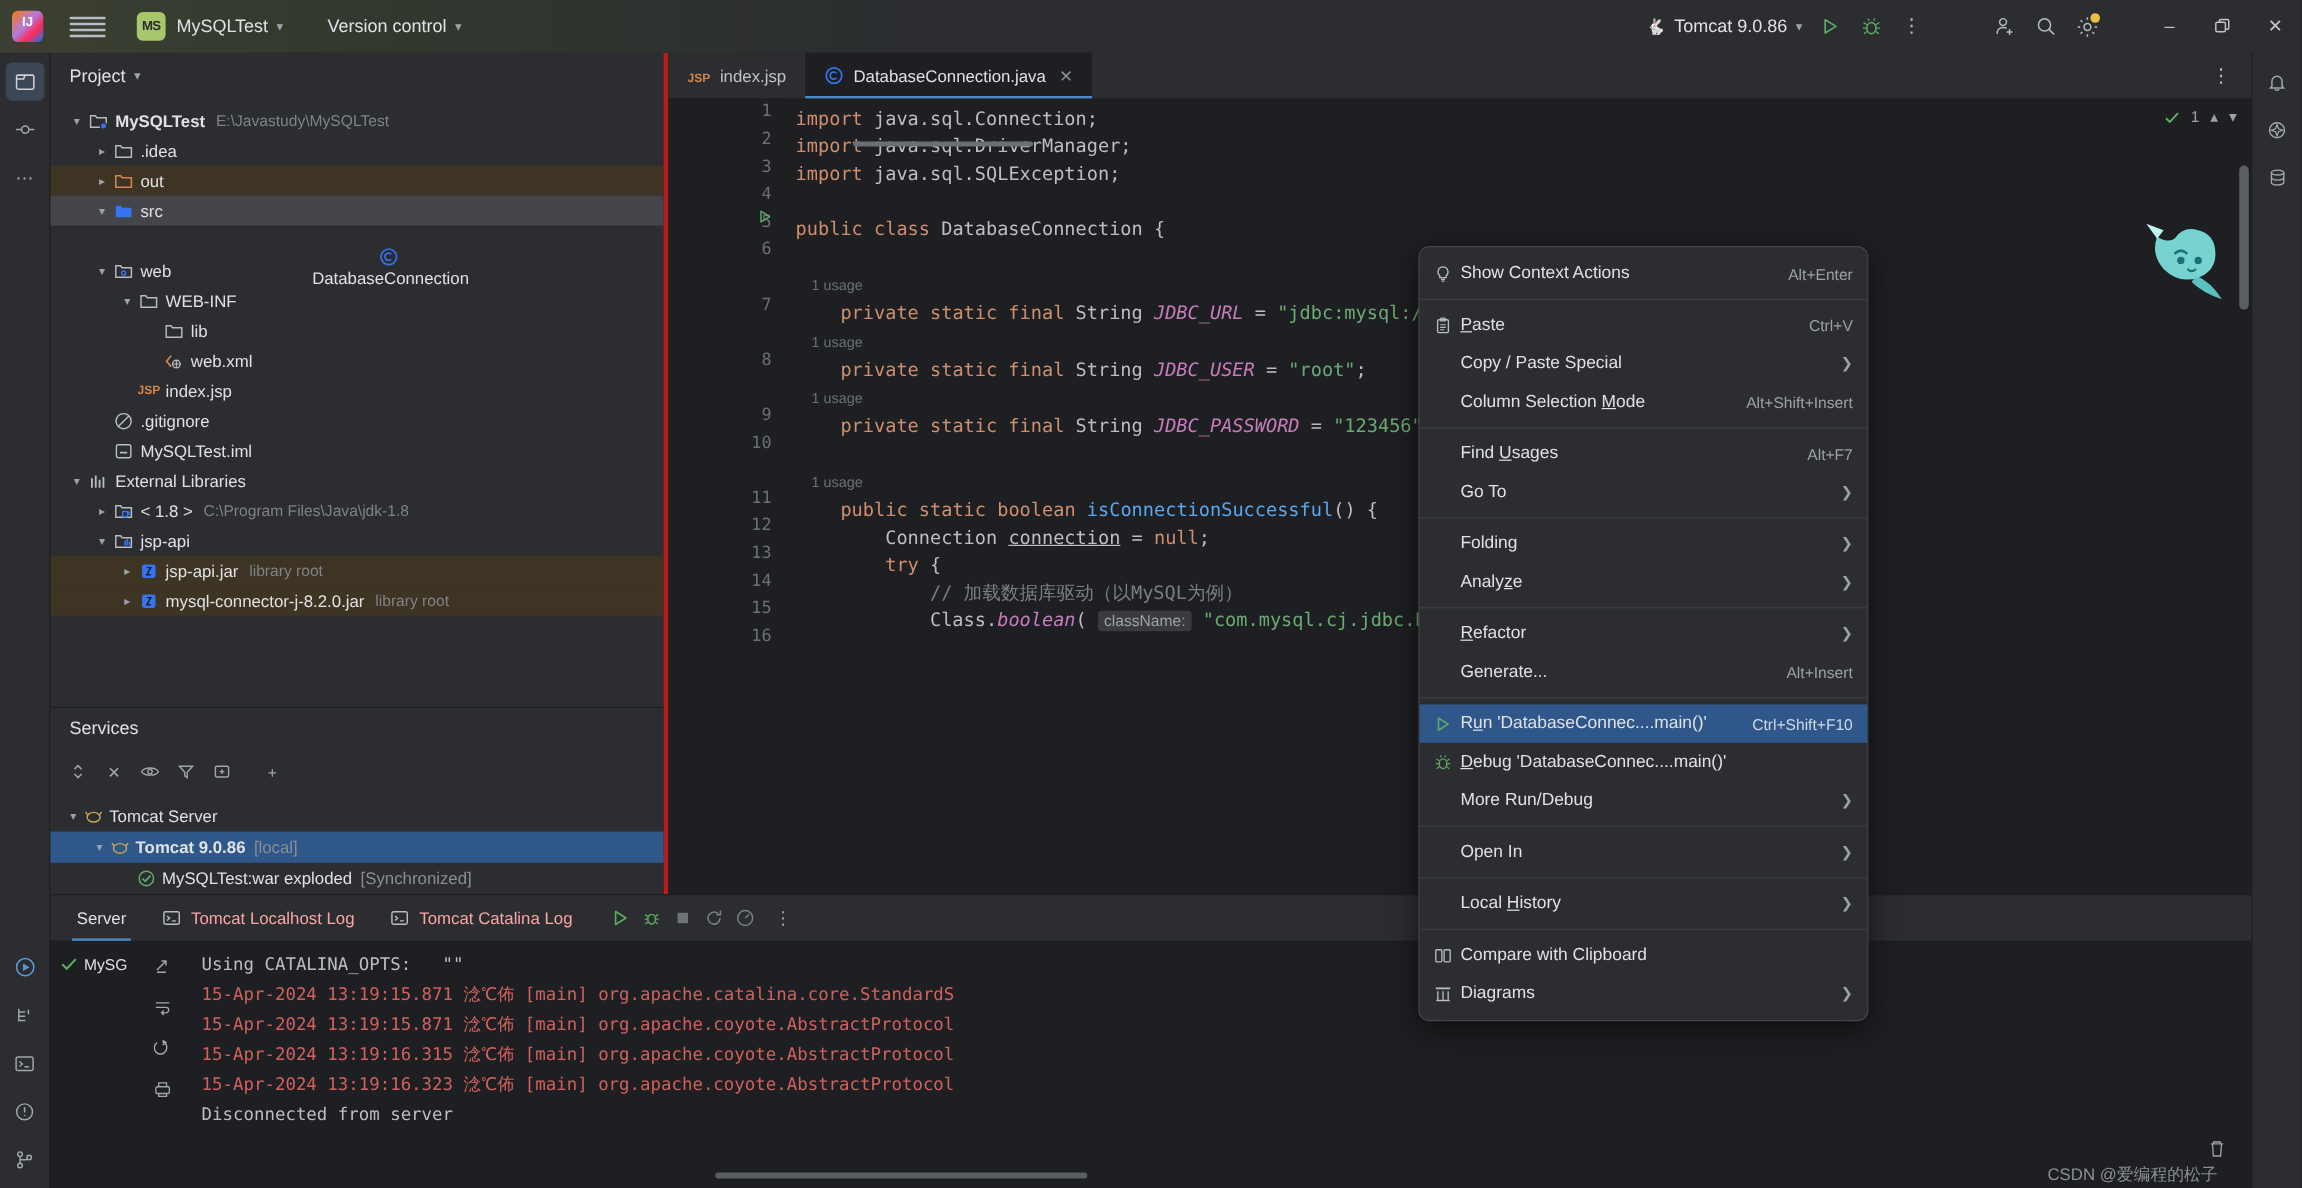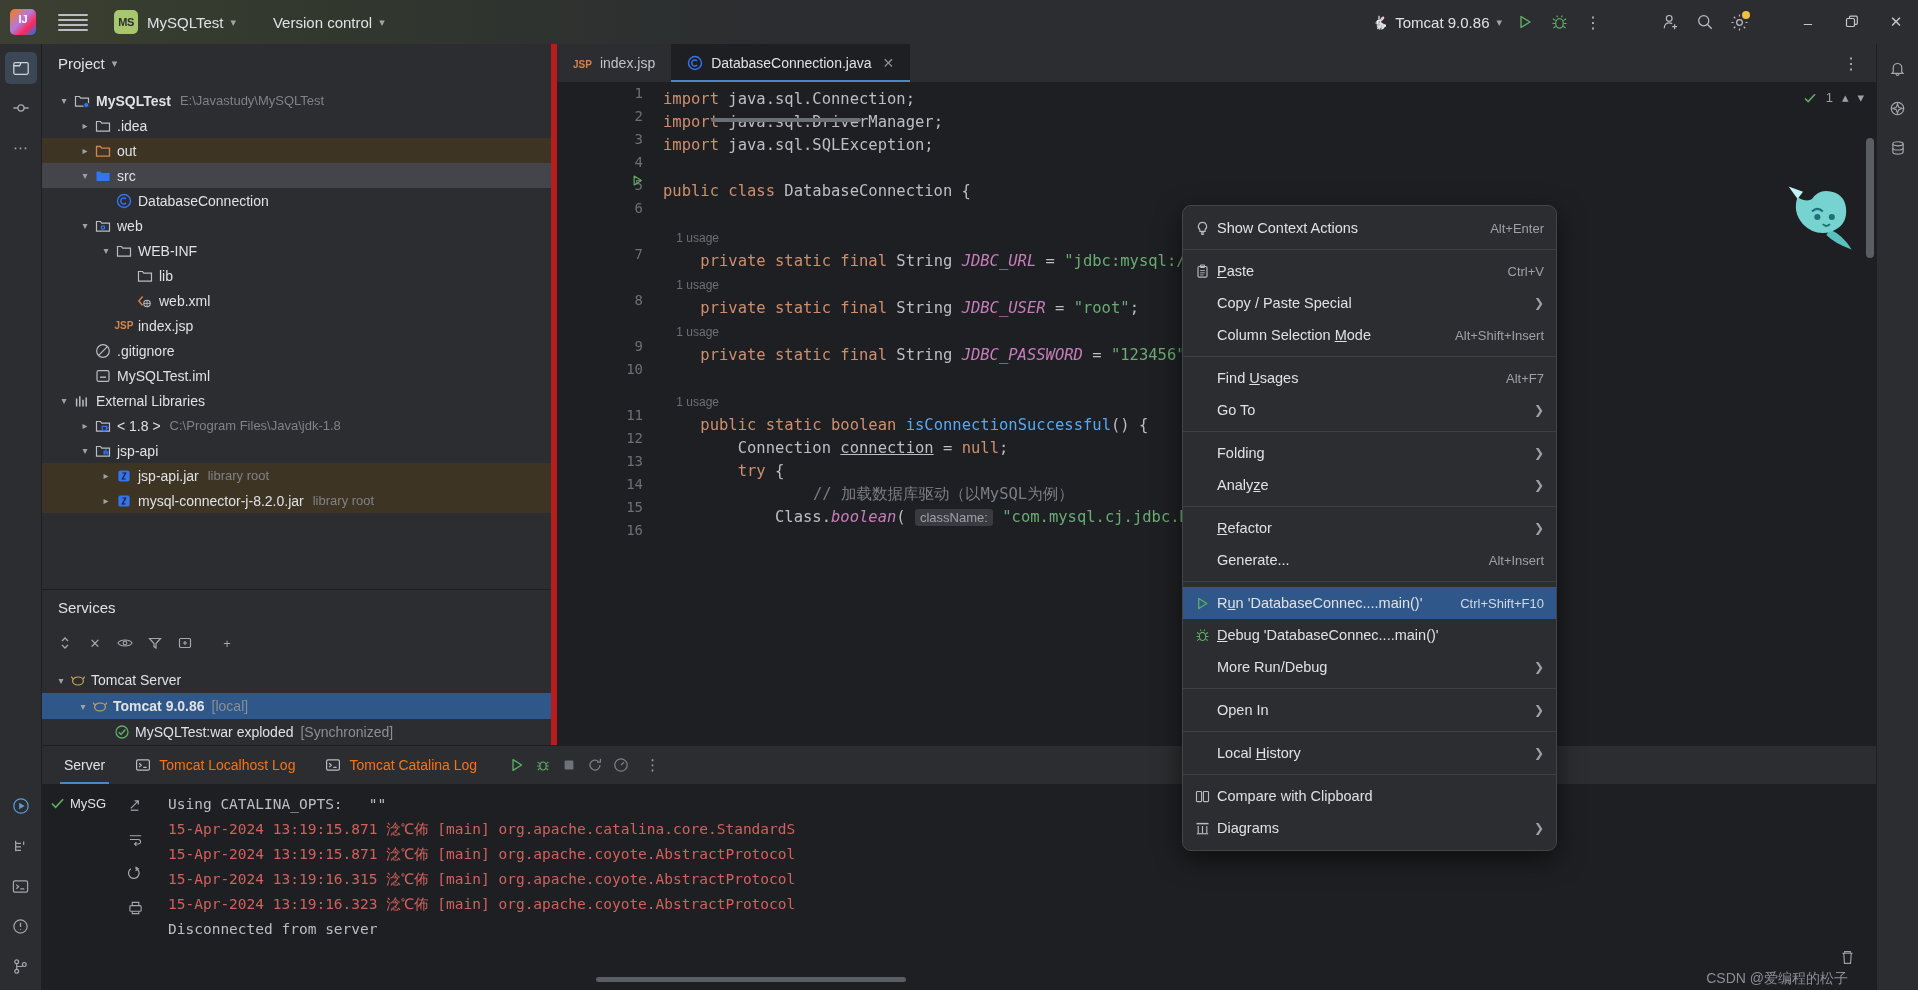--- a/index.html
+++ b/index.html
@@ -66,7 +66,7 @@
 
   
   .projpanel { width:515px; flex:0 0 515px; background:#2b2d30; display:flex; flex-direction:column;
-    border-right:6px solid #b91c1c;justify-content:flex-end; }
+    border-right:4px solid #b91c1c;justify-content:flex-end; }
   .proj-header { height:38px; display:flex; align-items:center; padding-left:16px; }
   .proj-header .t { font-size:15px; color:#dfe1e5; }
   .tree { flex:1 1 auto; overflow:hidden; padding-top:6px; font-size:14px; }

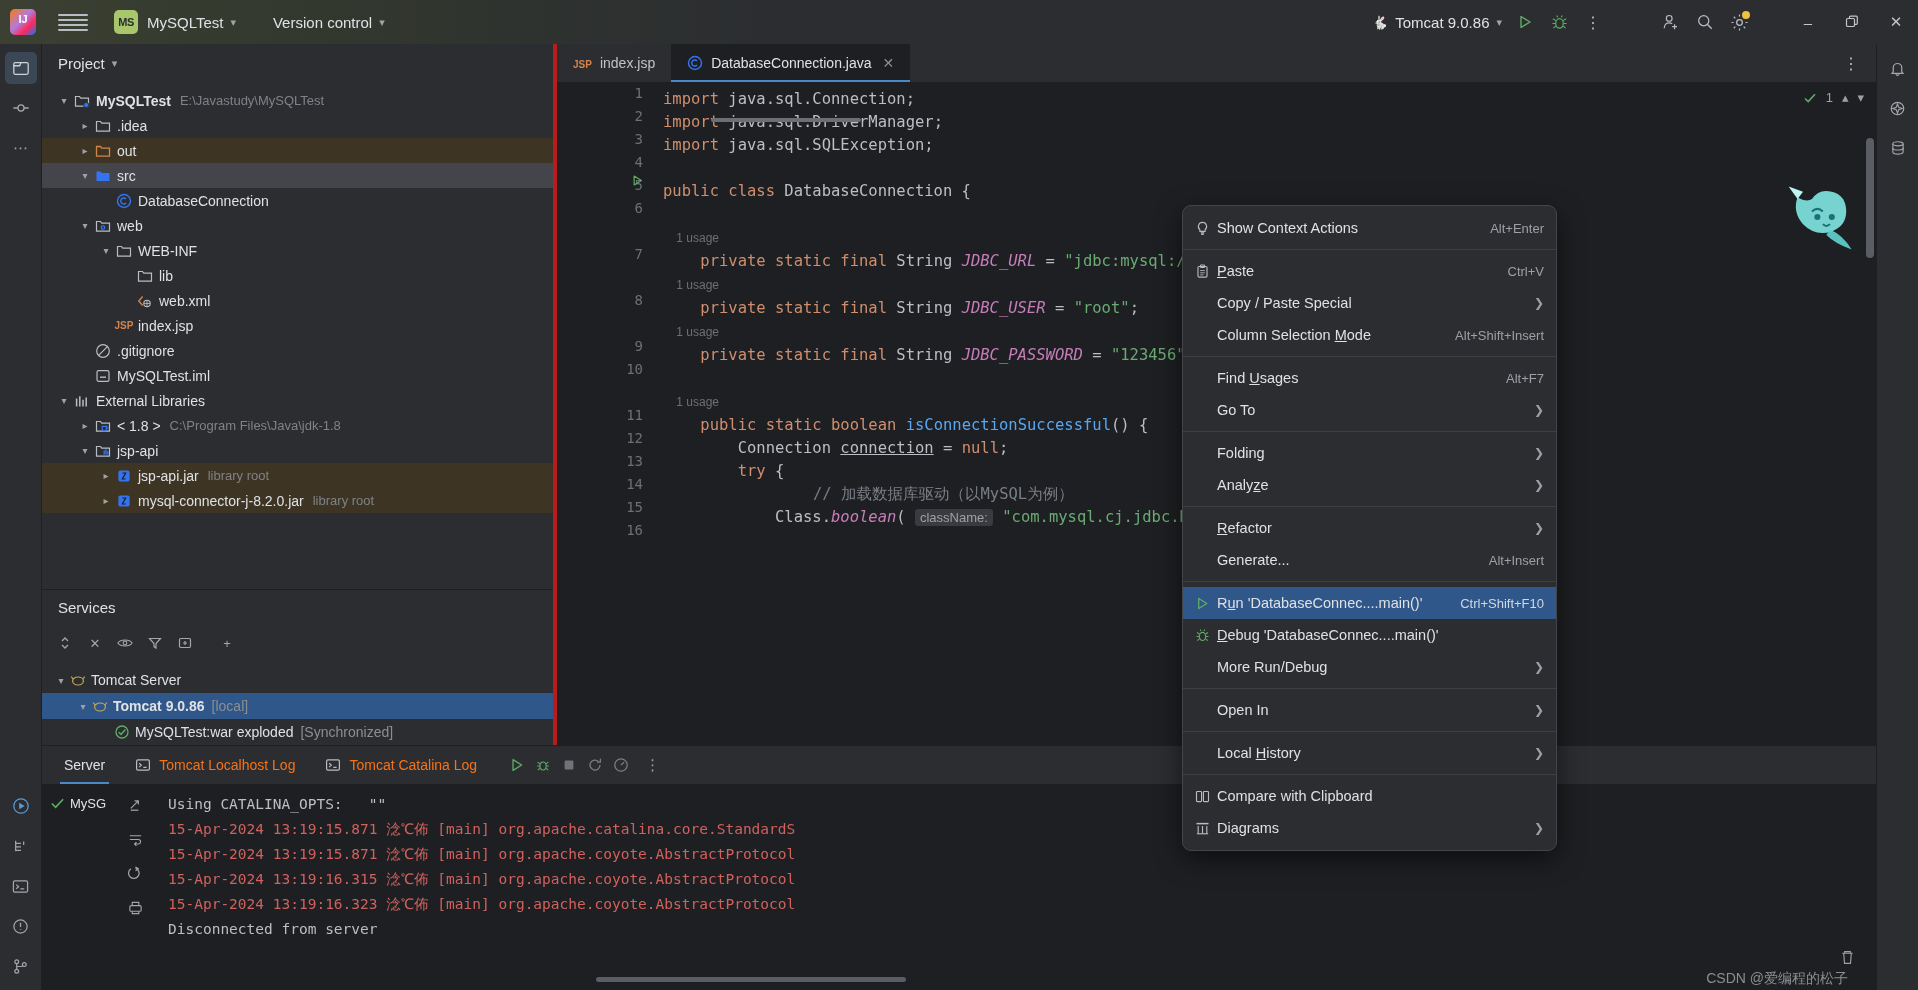--- a/index.html
+++ b/index.html
@@ -342,7 +342,7 @@
                 </span>
                 <span class="lbl">src</span>
               </div>
-              <div class="node" style="padding-left: 56px;">
+              <div class="node" style="padding-left: 56px; flex-direction: column;">
                 <span class="arrow"></span>
                 <span class="ico">
                   <svg width="16" height="16" viewBox="0 0 16 16">

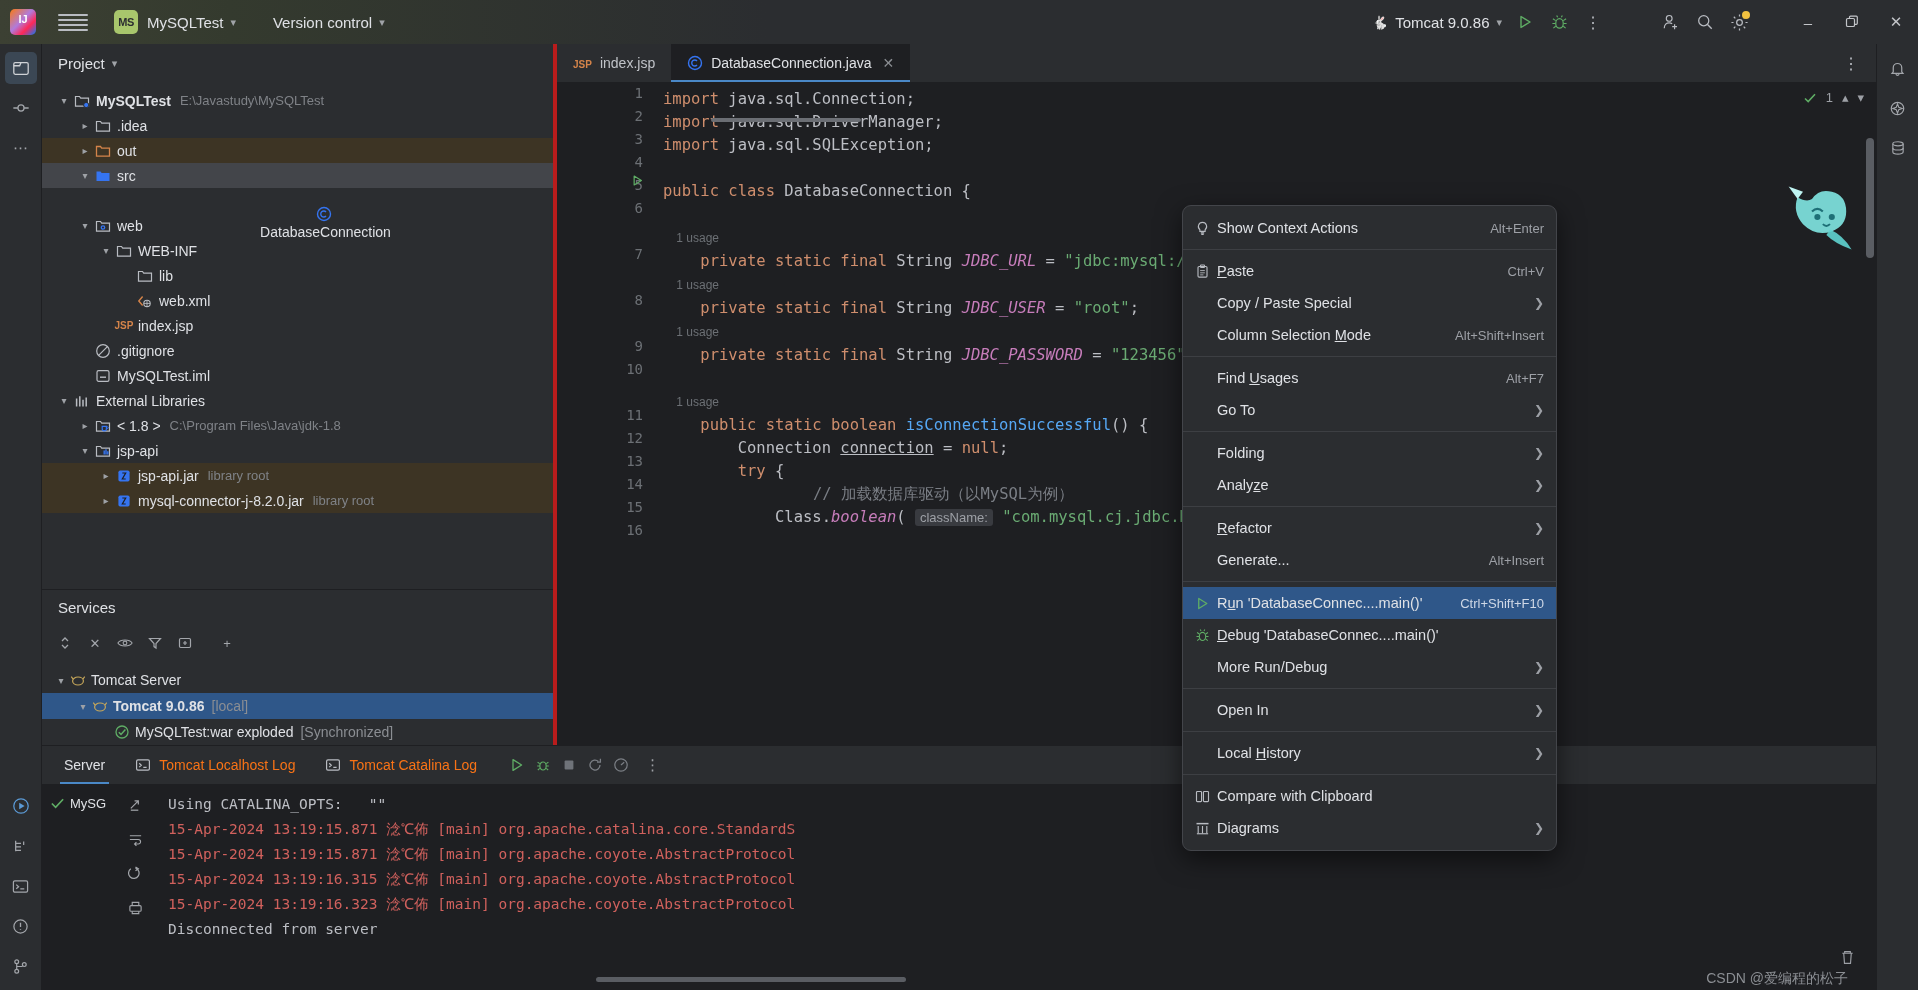--- a/index.html
+++ b/index.html
@@ -115,7 +115,7 @@
   .ln { position:absolute; right:14px; font-family:"DejaVu Sans Mono", monospace; font-size:14px;
     color:#6c7075; line-height:23px; }
   .usage { font-family:"Liberation Sans",sans-serif; font-size:12px; color:#6c7075; }
-  .kw { color:#cf8e6d; } .str { color:#6aab73; } .cmt { color:#7a7e85;margin-left:38px; }
+  .kw { color:#cf8e6d; } .str { color:#6aab73; } .cmt { color:#7a7e85; }
   .fld { color:#c77dbb; font-style:italic; } .mth { color:#56a8f5; } .hint { background:#393b40; color:#9da0a6; border-radius:3px;
     padding:1px 5px; font-size:13px; font-family:"Liberation Sans",sans-serif; }
   .run-marker { position:absolute; left:74px; color:#5fad65; font-size:13px; line-height:23px; }

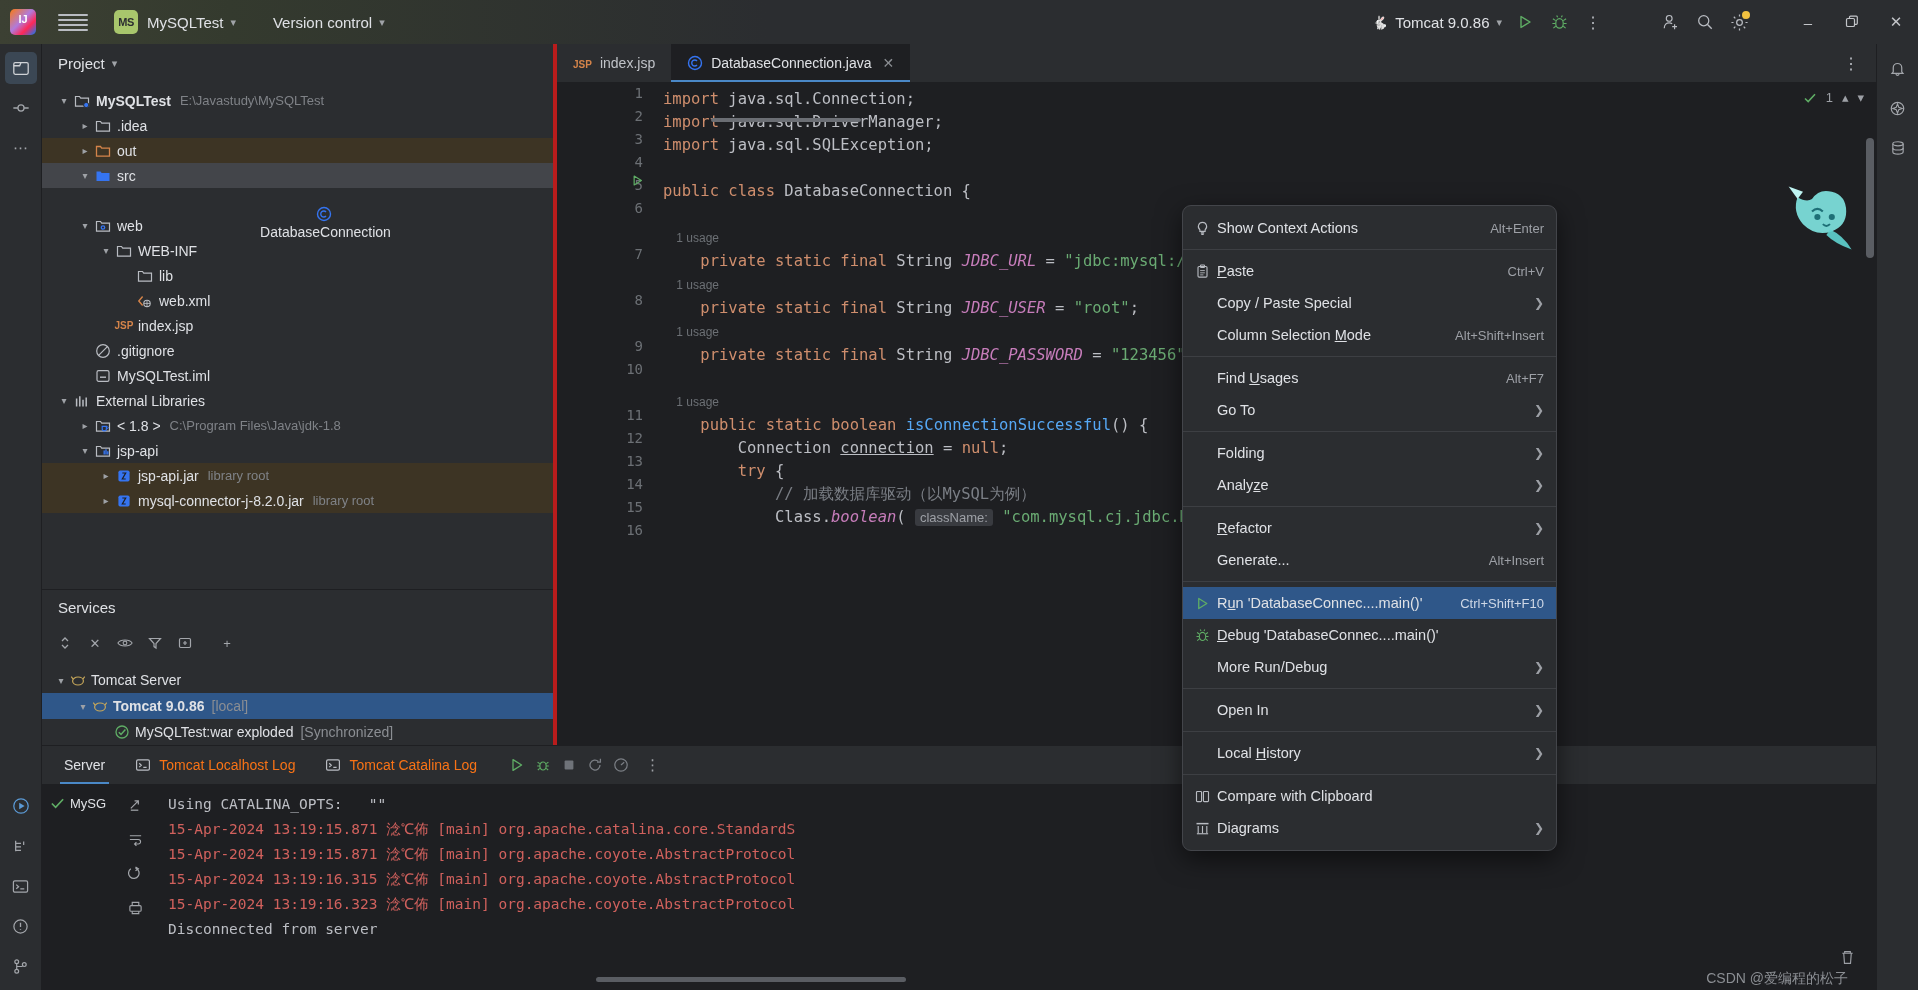--- a/index.html
+++ b/index.html
@@ -135,7 +135,7 @@
   .btabs { height:38px; display:flex; align-items:center; background:#2b2d30; padding-left:8px;
     gap:2px;}
   .btab { padding:0 14px; height:38px; display:flex; align-items:center; font-size:14px;
-    color:#f97316; cursor:pointer; gap:8px;}
+    color:#fca5a5; cursor:pointer; gap:8px;}
   .btab.active { color:#dfe1e5; position:relative; }
   .btab.active::after { content:""; position:absolute; left:10px; right:10px; bottom:0; height:2px;
     background:#4a88c7;}

